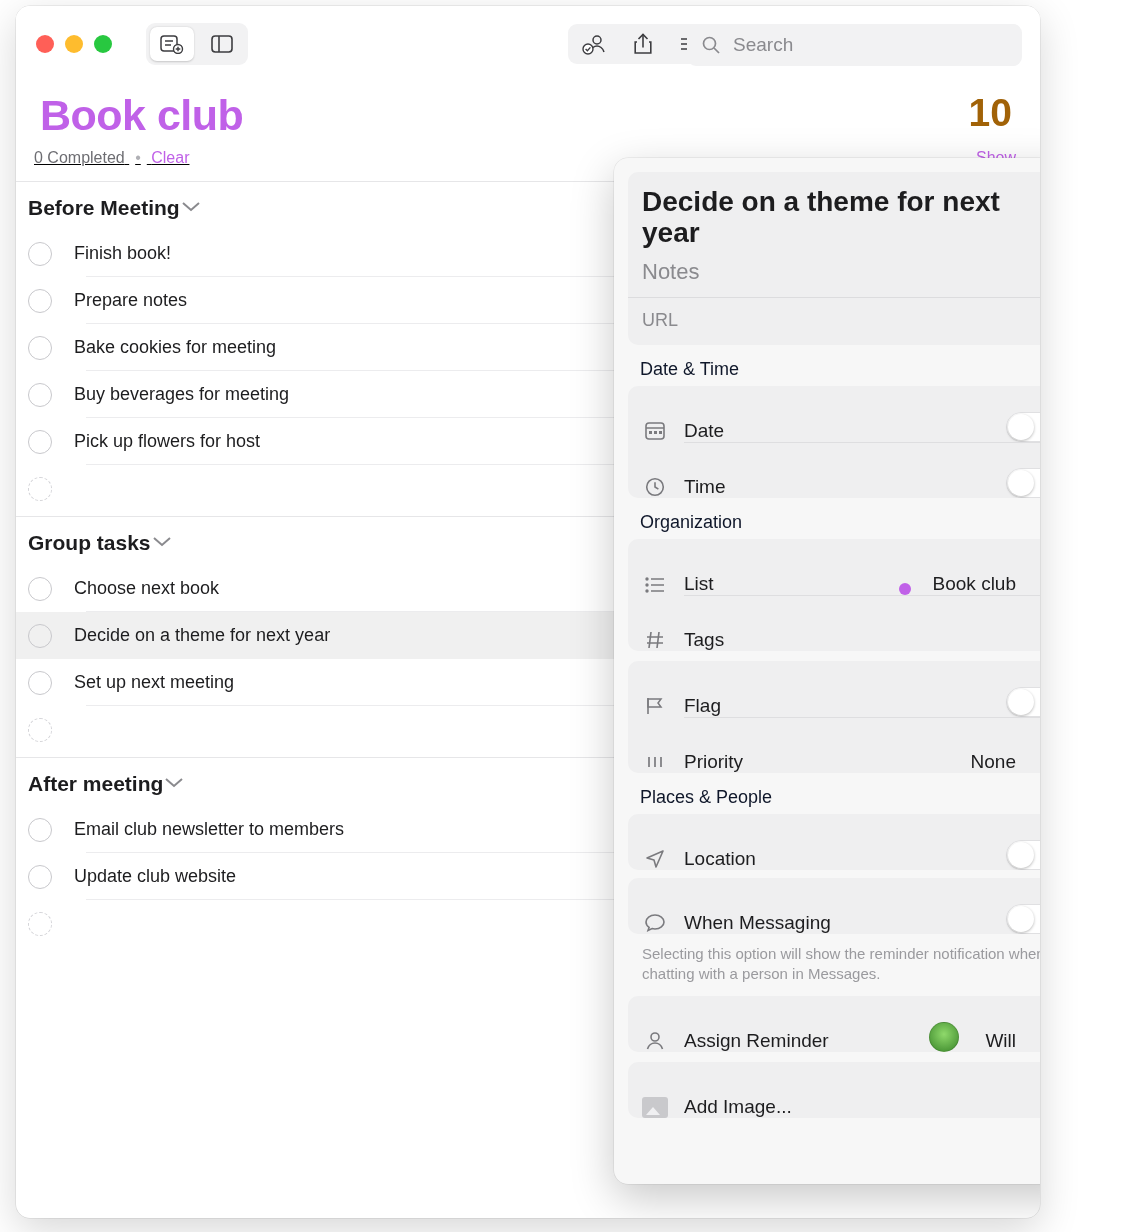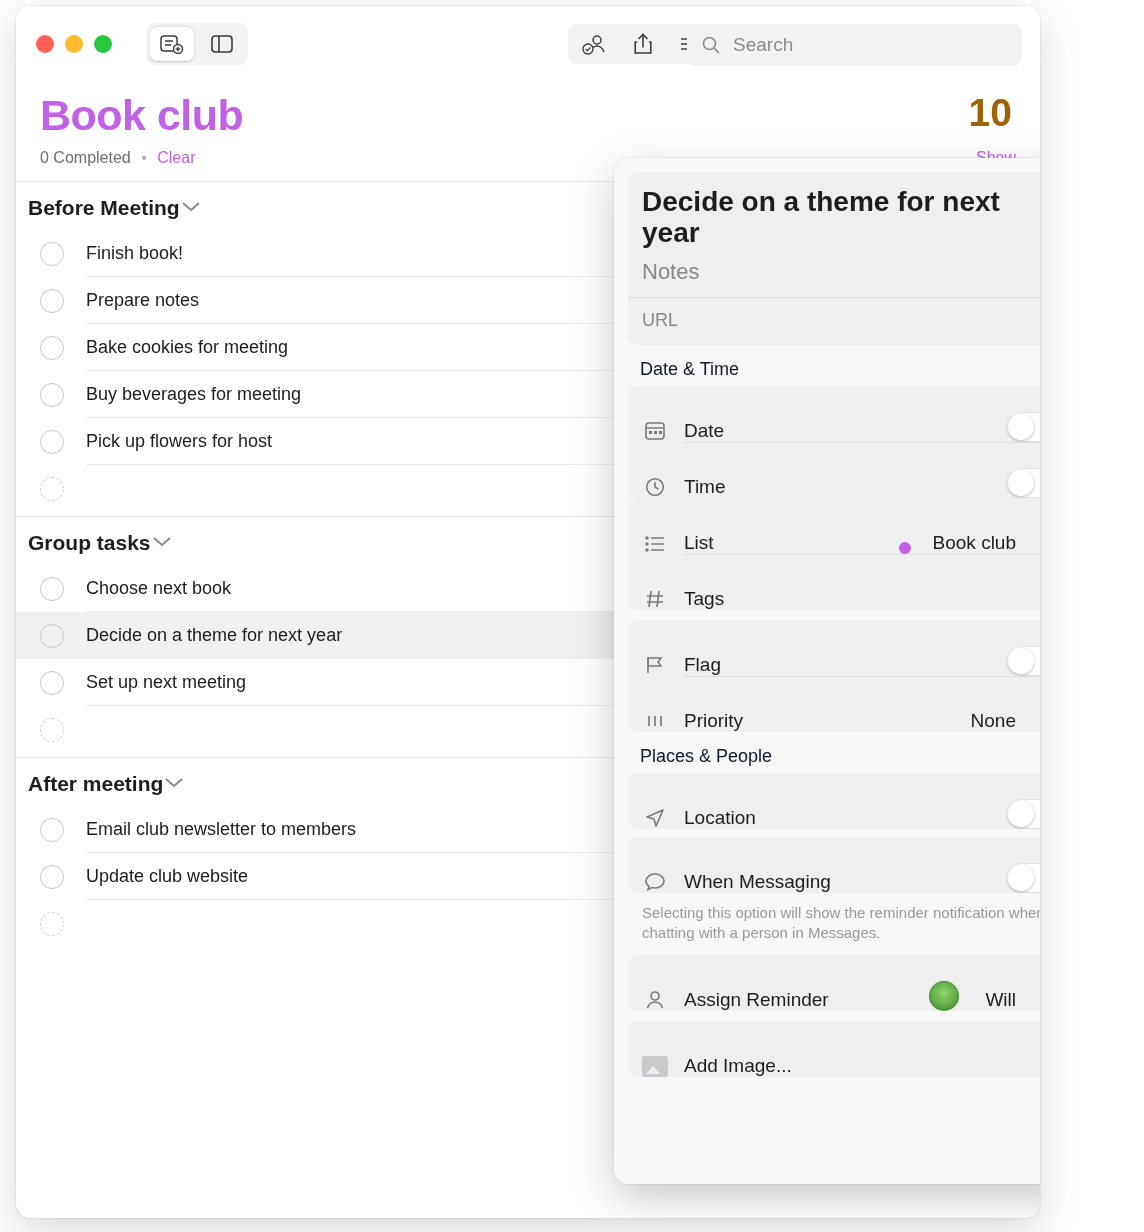--- a/index.html
+++ b/index.html
@@ -99,8 +99,9 @@
   .subbar {
     display: flex; align-items: center;
     justify-content: space-between;
-    padding: 10px 24px 0 24px;
+    padding: 10px 24px 0 18px;
     font-size: 16px;
+    text-decoration: underline;
   }
   .subbar .left { color: #6d6d72; }
   .subbar .left .sep { margin: 0 6px; color: #b0b0b5; }

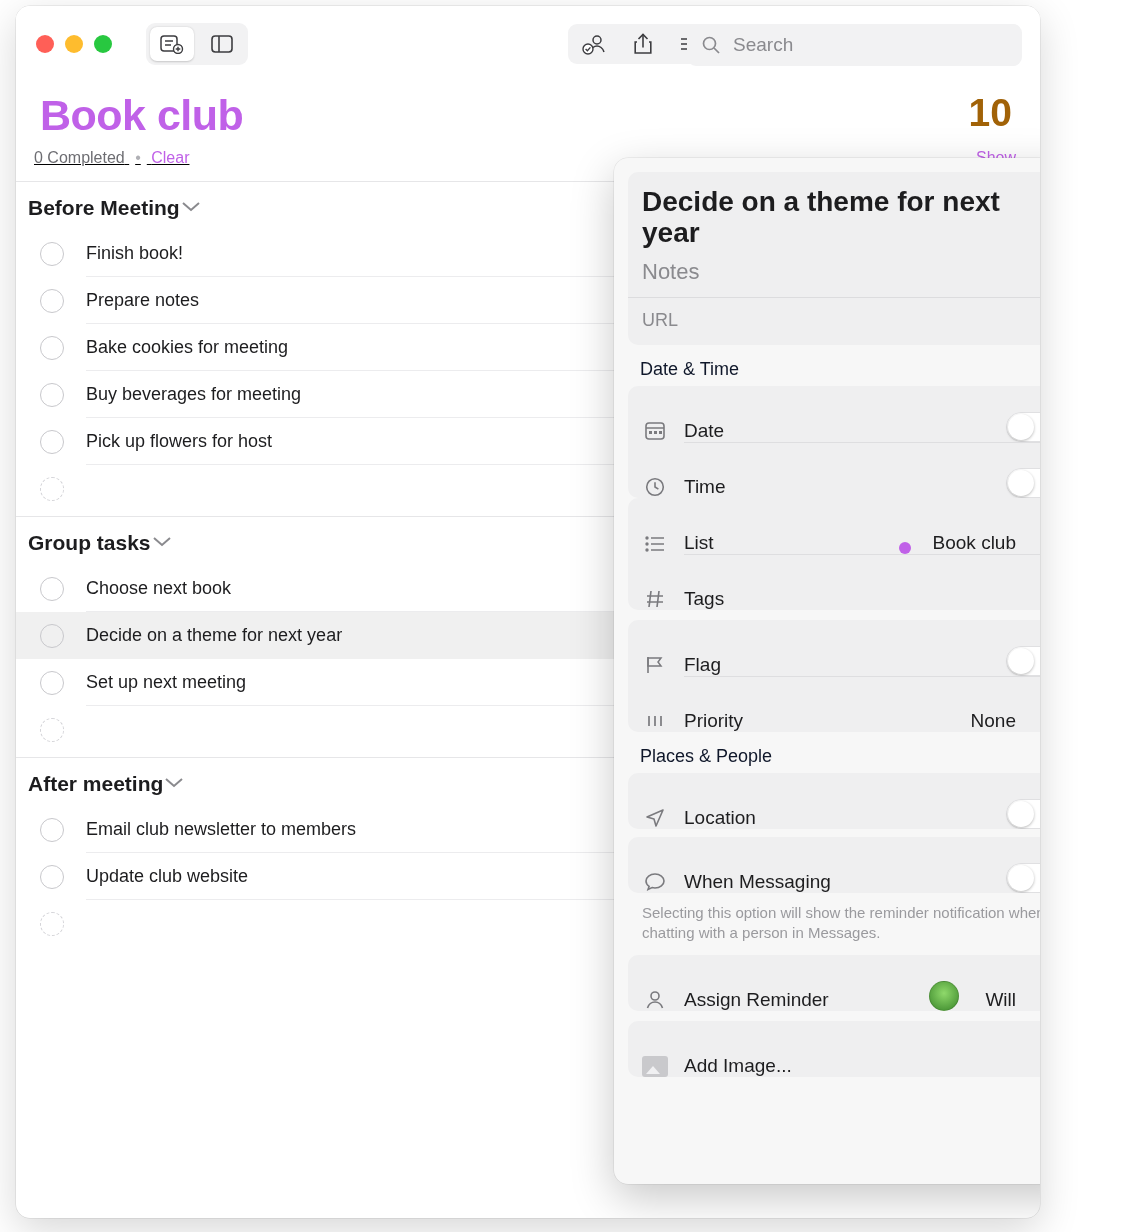--- a/index.html
+++ b/index.html
@@ -122,7 +122,7 @@
   .chev { color: #8a8a8e; }
   .row {
     display: flex; align-items: center;
-    padding: 8px 24px;
+    padding: 8px 12px;
     gap: 22px;
     min-height: 47px;
     position: relative;

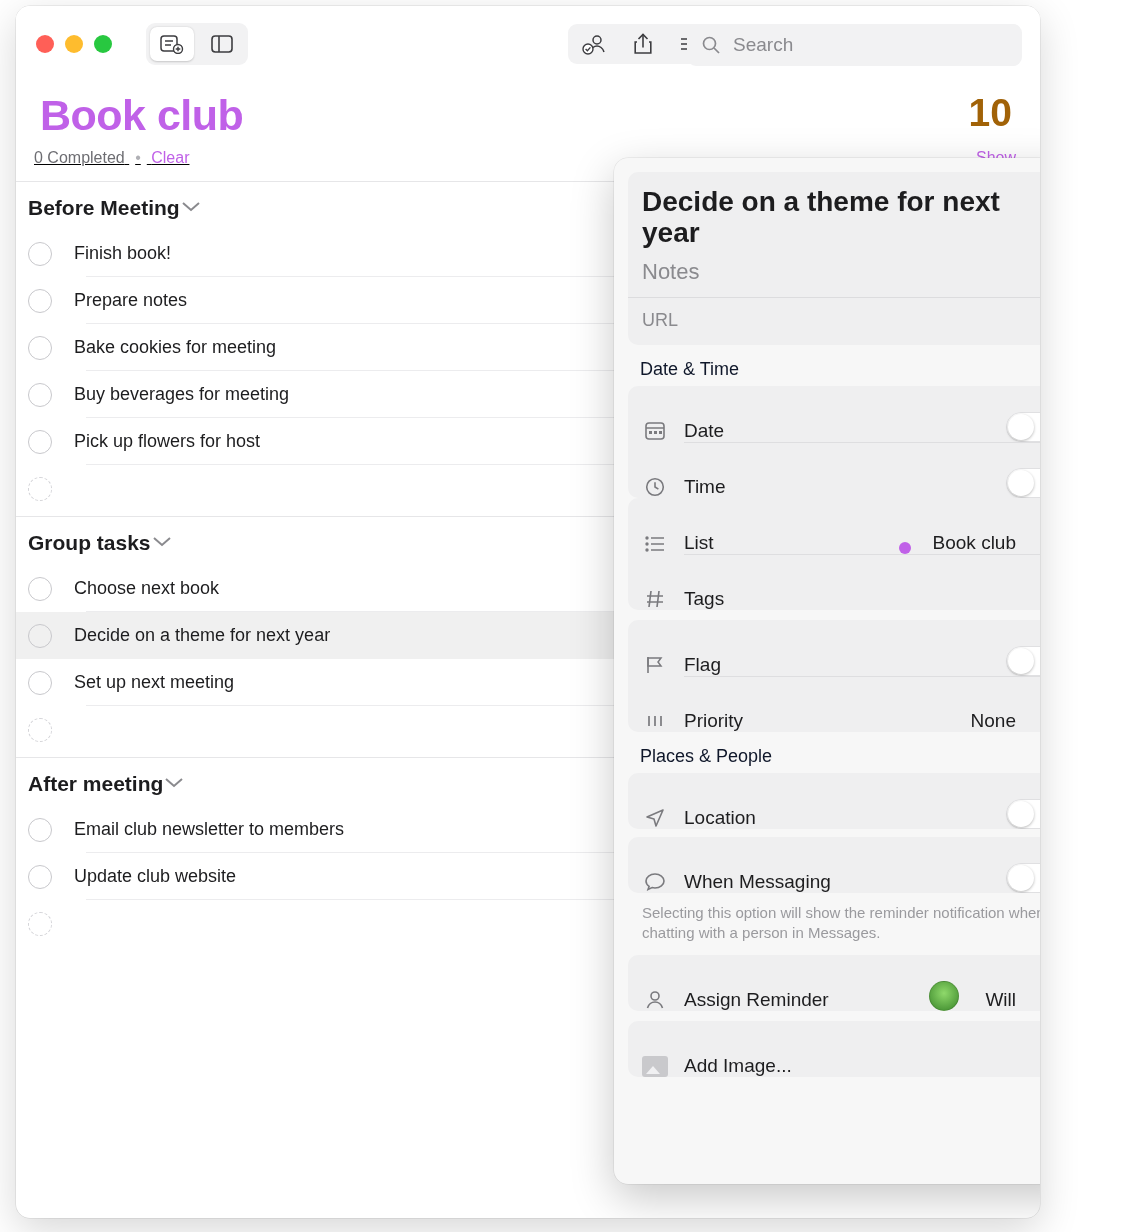--- a/index.html
+++ b/index.html
@@ -468,6 +468,7 @@
       </div>
     </div>
 
+    <div class="grouplabel">Organization</div>
     <div class="card">
       <div class="pitem">
         <span class="ico">

